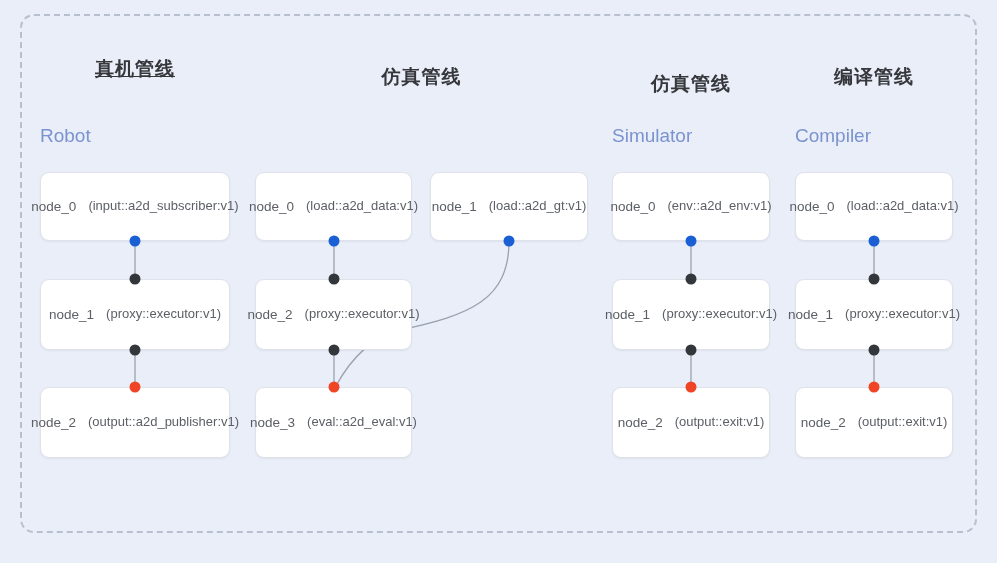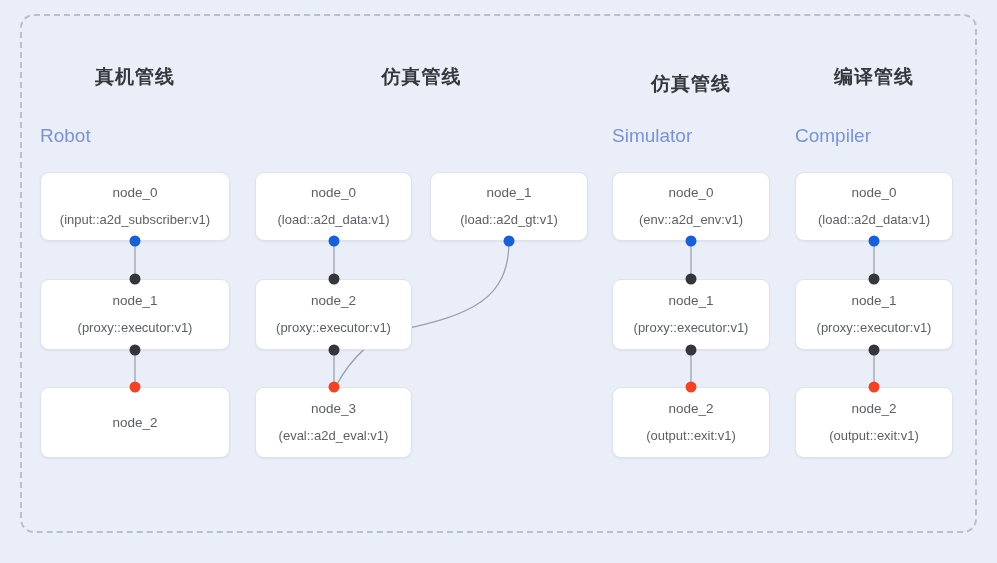--- a/index.html
+++ b/index.html
@@ -133,7 +133,7 @@
     <path class="edge-line" d="M874,350 L874,387"></path>
   </svg>
 
-  <div class="col-title-cn" style="left:40px;  top:64px;  width:190px;">真机管线</div>
+  <div class="col-title-cn" style="left:40px;  top:56px;  width:190px;text-decoration:underline;">真机管线</div>
   <div class="col-title-en" style="left:40px;  top:125px; width:190px;">Robot</div>
 
   <div class="col-title-cn" style="left:255px; top:64px;  width:333px;">仿真管线</div>

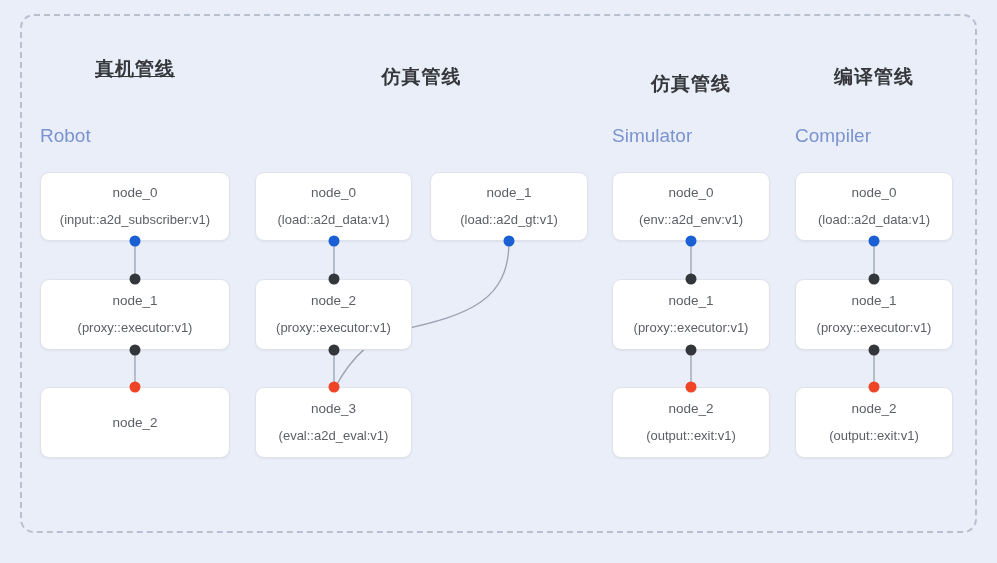--- a/index.html
+++ b/index.html
@@ -74,7 +74,7 @@
     border-radius: 9px;
     box-shadow: 0 1px 2px rgba(60,70,90,0.07);
     display: flex;
-    flex-direction: column;
+    flex-direction: row;
     align-items: center;
     justify-content: center;
     gap: 12px;

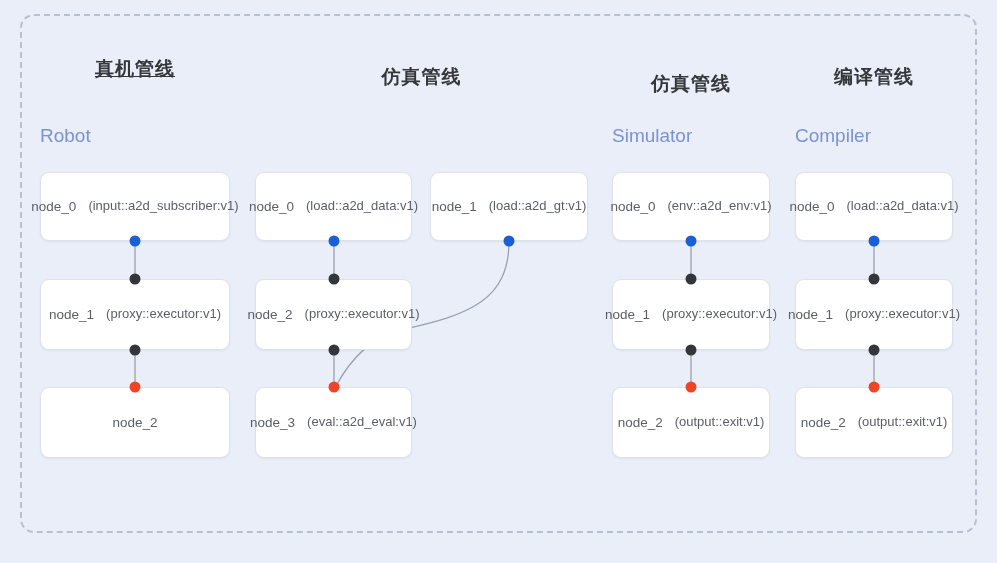--- a/index.html
+++ b/index.html
@@ -154,6 +154,7 @@
   </div>
   <div class="node" style="left:40px; top:387px; width:190px; height:71px;">
     <div class="node-id">node_2</div>
+    <div class="node-type">(output::a2d_publisher:v1)</div>
   </div>
   <div class="port port-in" style="left:135px; top:241px;"></div>
   <div class="port port-mid" style="left:135px; top:279px;"></div>

